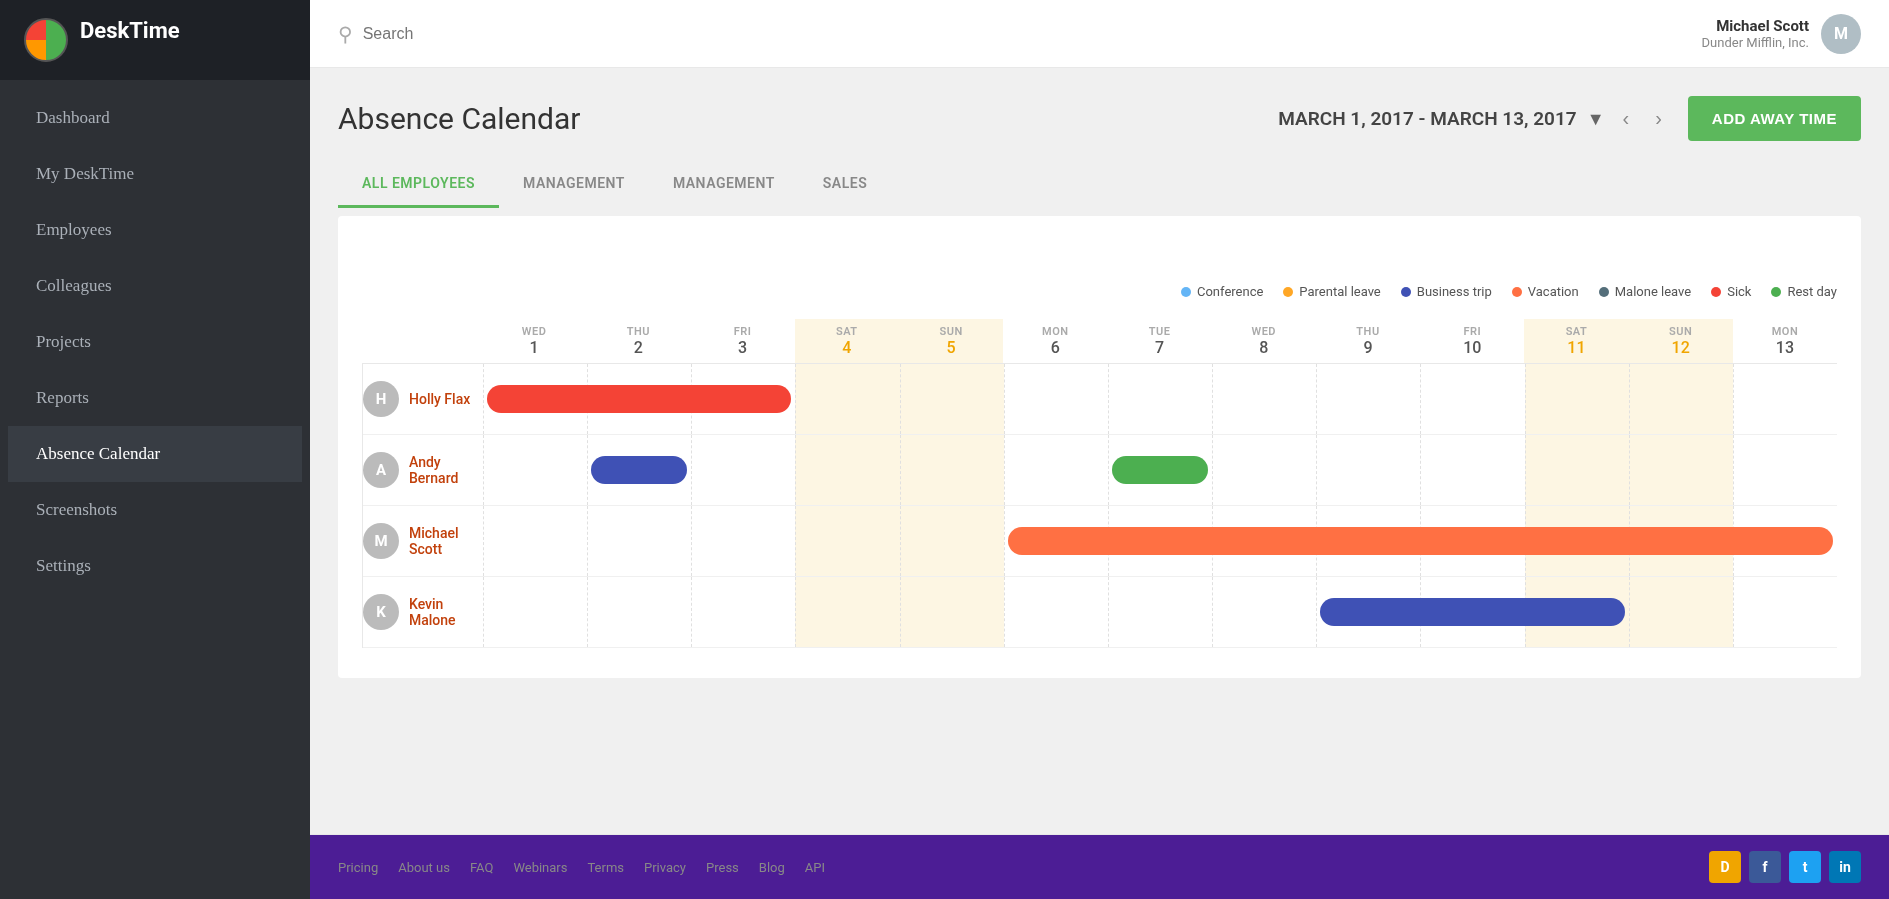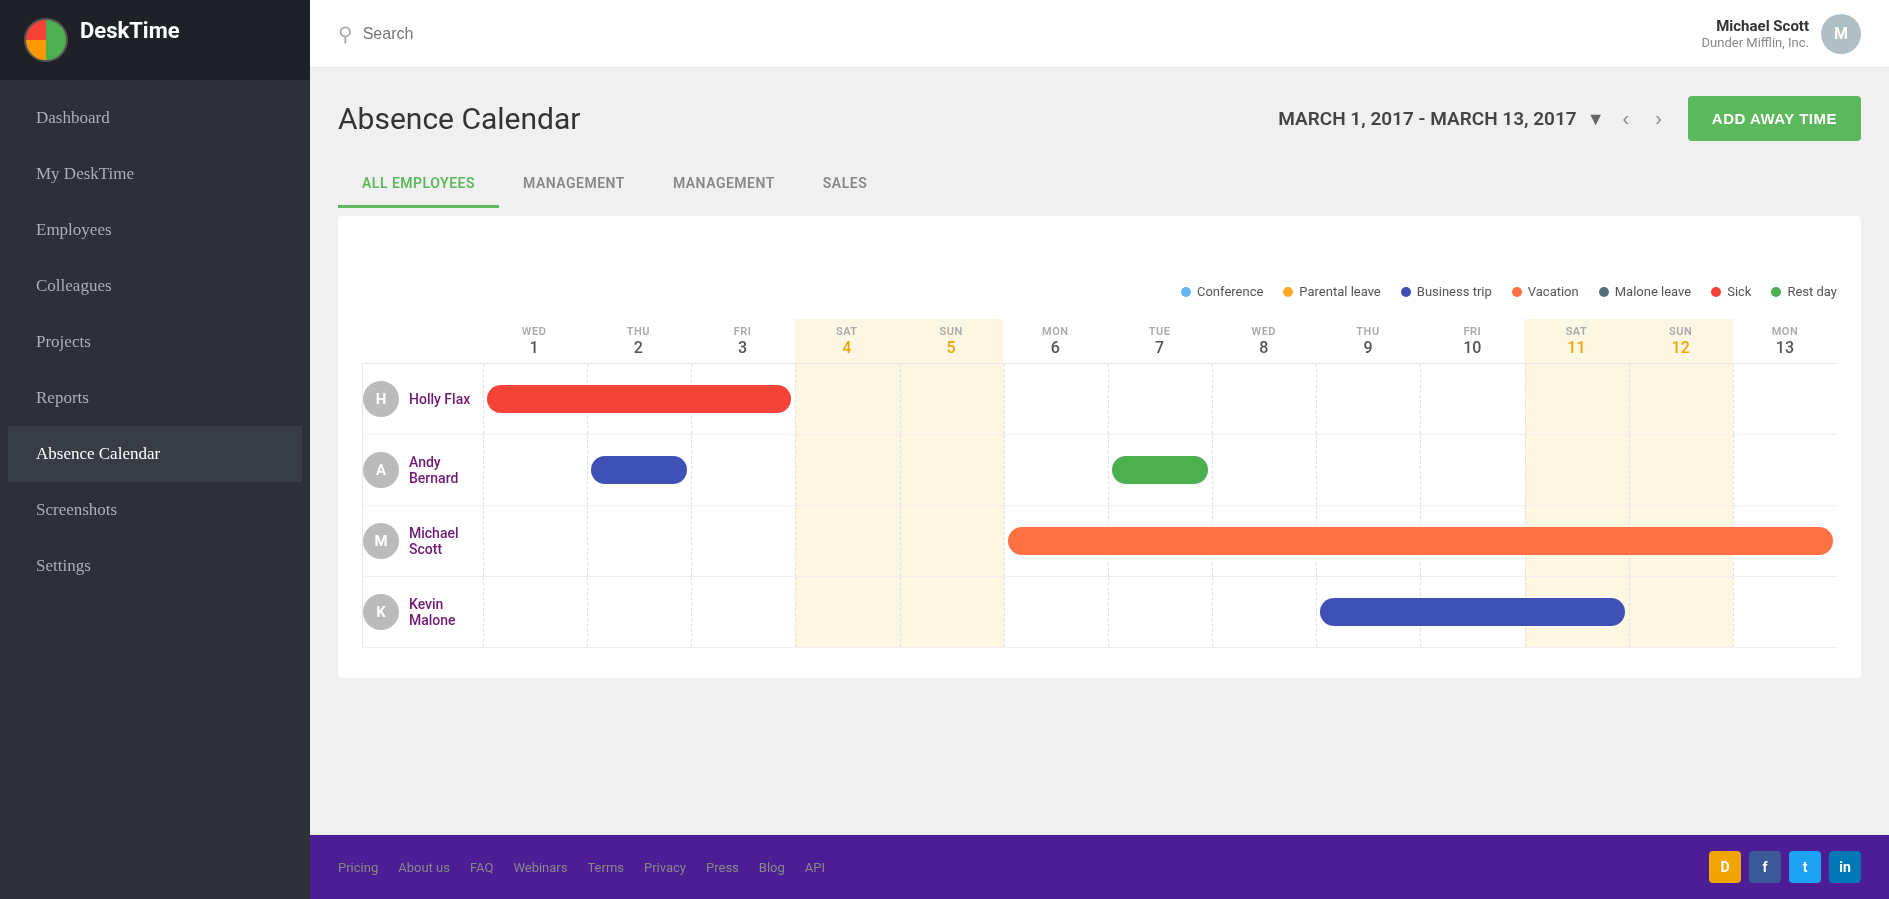--- a/index.html
+++ b/index.html
@@ -246,7 +246,7 @@
     }
     .person-name {
       font-size: 14px;
-      color: #701a75;
+      color: #c2410c;
       font-weight: 500;
     }
     .person-cols {

